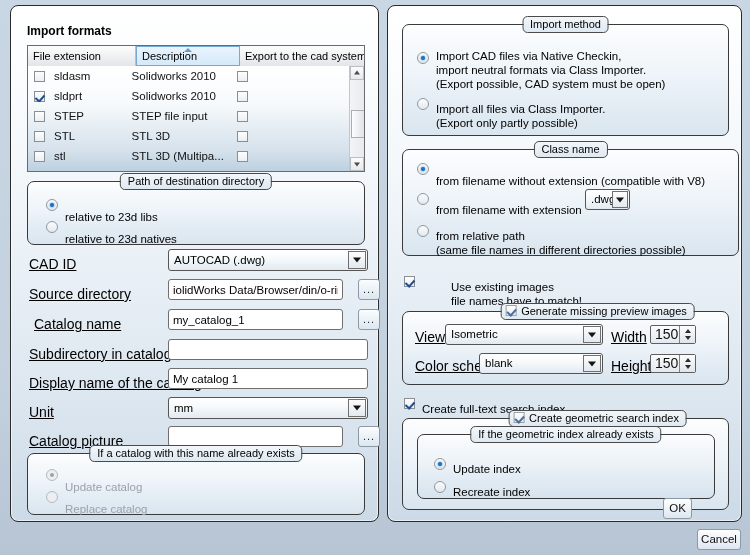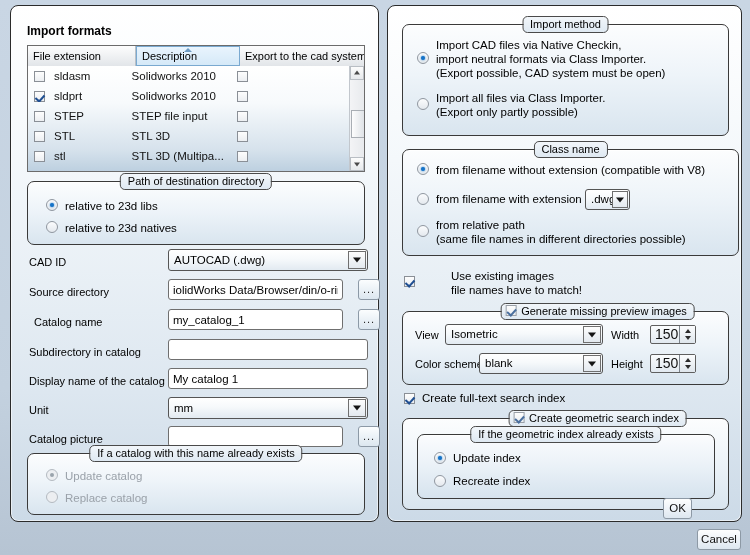--- a/index.html
+++ b/index.html
@@ -148,7 +148,7 @@
 
   
   .optrow{position:absolute;display:flex;align-items:flex-start;gap:7px;}
-  .optrow .otext{font-size:11.5px;line-height:14px;white-space:nowrap;color:#000;}
+  .optrow .otext{font-size:11.5px;line-height:14px;white-space:nowrap;color:#000;margin-top:11px;}
   .optrow.disabled .otext{color:#9aa1a9;}
 
   

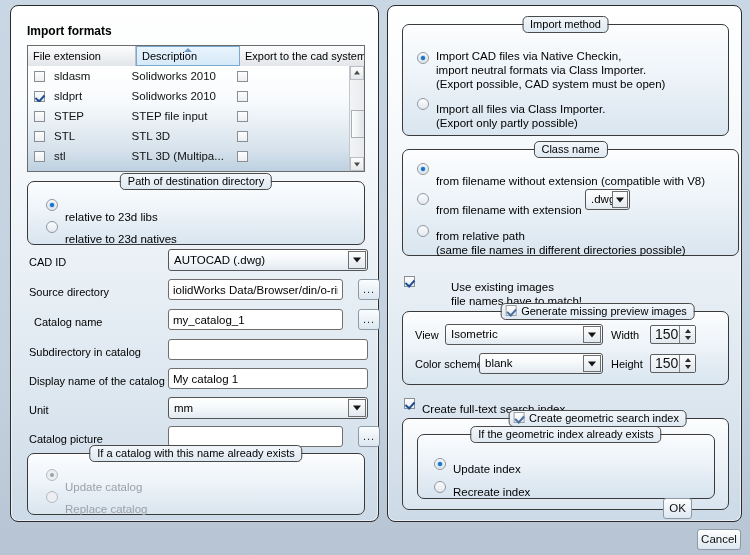--- a/index.html
+++ b/index.html
@@ -103,7 +103,7 @@
       background:linear-gradient(90deg,#fdfdfd,#dfe3e7);border:1px solid #a9aeb4;}
 
   
-  .flabel{position:absolute;font-size:11px;color:#000;white-space:nowrap;}
+  .flabel{position:absolute;font-size:14px;color:#000;white-space:nowrap;text-decoration:underline;}
   .tinput{
     position:absolute;box-sizing:border-box;height:21px;
     border:1px solid #6f6f6f;border-radius:3px;background:#fff;

